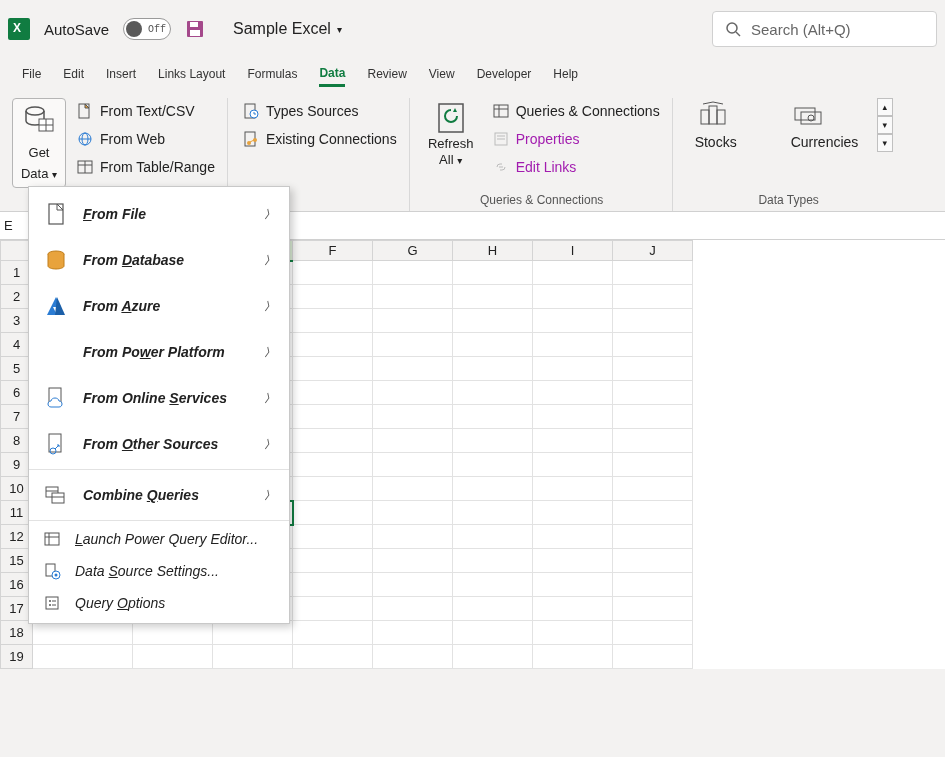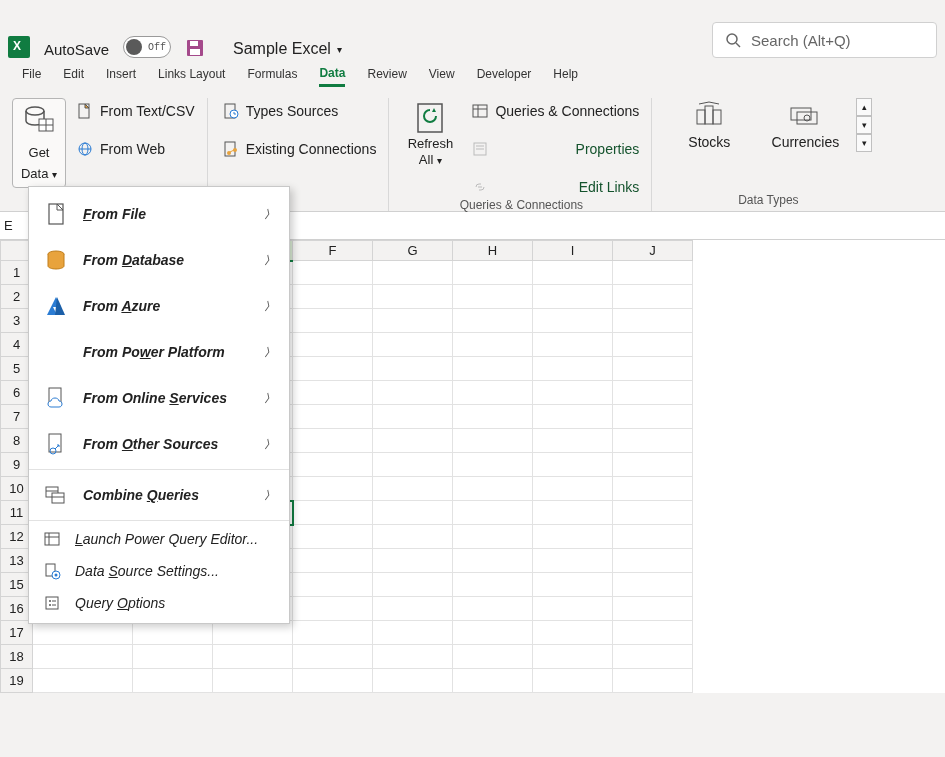--- a/index.html
+++ b/index.html
@@ -6,7 +6,7 @@
 body { background: #f3f2f1; width: 945px; height: 757px; overflow: hidden; font-size: 14px; color: #222; }
 
 
-.titlebar { height: 58px; display: flex; align-items: flex-end; padding: 0 8px; gap: 14px; }
+.titlebar { height: 58px; display: flex; align-items: center; padding: 0 8px; gap: 14px; }
 .app-icon { width: 22px; height: 22px; background: #107c41; border-radius: 2px; position: relative; }
 .app-icon::after { content:"X"; color:#fff; font-size:12px; font-weight:bold; position:absolute; left:5px; top:3px; }
 .autosave-lbl { font-size: 15px; }

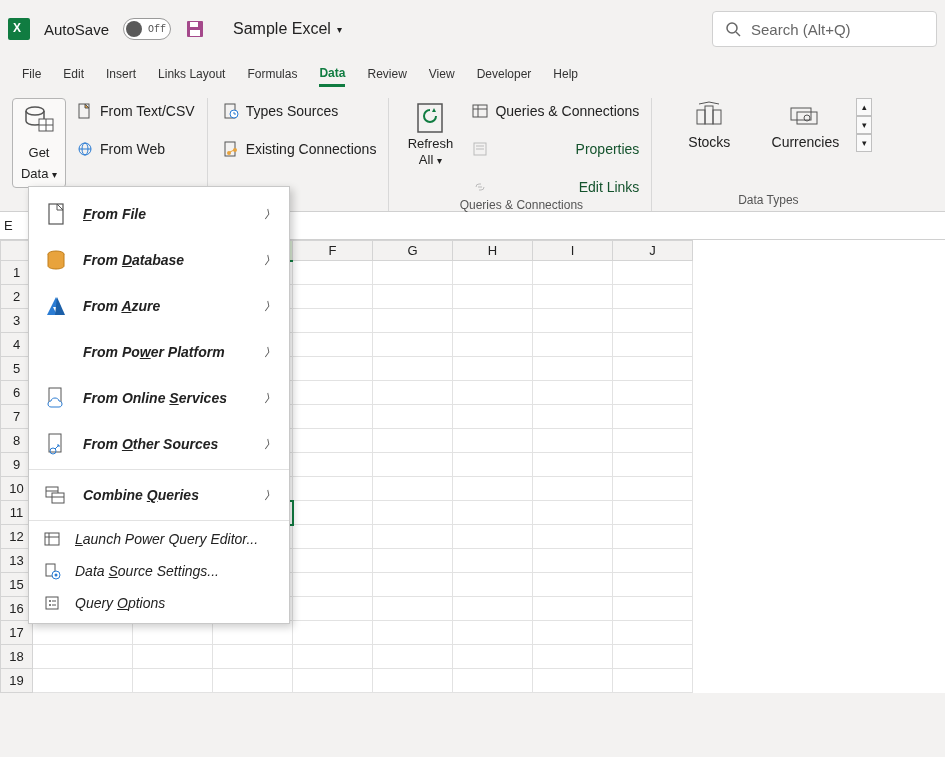--- a/index.html
+++ b/index.html
@@ -32,7 +32,7 @@
 .getdata-btn { width:54px; height:90px; border:1px solid #b5b5b5; border-radius:4px; background:#faf9f8; display:flex; flex-direction:column; align-items:center; justify-content:space-between; padding:4px 2px 6px; font-size:13px; line-height:1.1; gap:2px; cursor:pointer; }
 .getdata-btn .big-icon { width:32px; height:32px; margin-bottom:4px; }
 
-.btn-list { display:flex; flex-direction:column; gap:16px; padding-top:2px; }
+.btn-list { display:flex; flex-direction:column; gap:6px; padding-top:2px; }
 .btn-row { display:flex; align-items:center; gap:6px; font-size:14px; cursor:pointer; padding:2px 2px; }
 .btn-row.disabled { color:#14532d;justify-content:space-between; }
 .btn-icon { width:18px; height:18px; flex-shrink:0; }

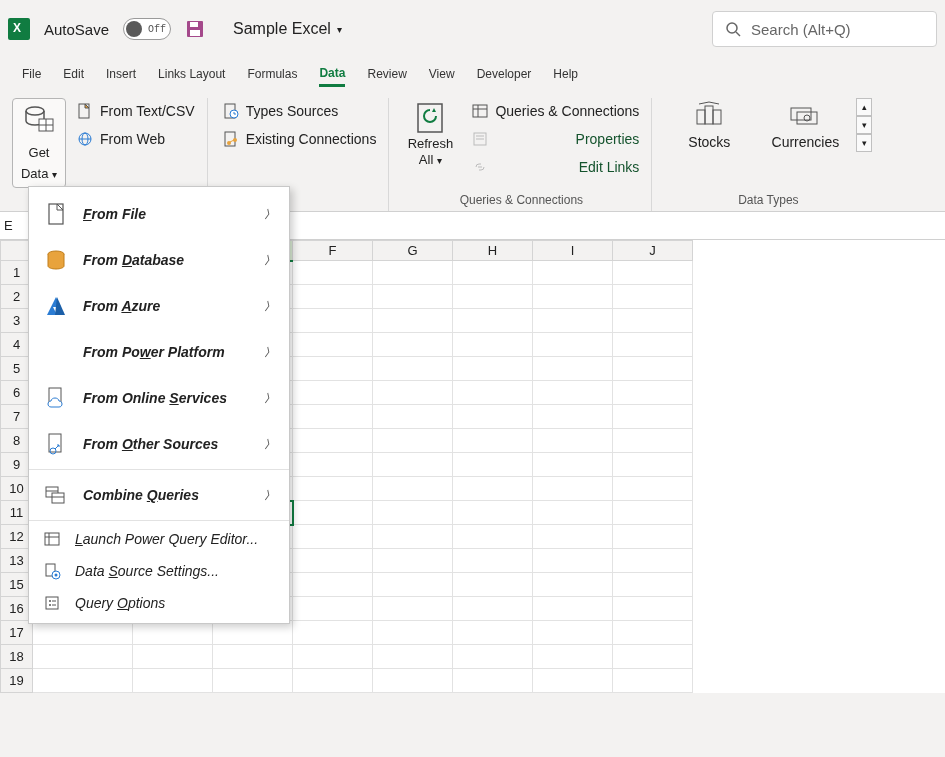--- a/index.html
+++ b/index.html
@@ -34,7 +34,7 @@
 
 .btn-list { display:flex; flex-direction:column; gap:6px; padding-top:2px; }
 .btn-row { display:flex; align-items:center; gap:6px; font-size:14px; cursor:pointer; padding:2px 2px; }
-.btn-row.disabled { color:#14532d;justify-content:space-between; }
+.btn-row.disabled { color:#a21caf; }
 .btn-icon { width:18px; height:18px; flex-shrink:0; }
 
 .refresh-btn { width:58px; display:flex; flex-direction:column; align-items:center; justify-content:flex-start; font-size:13px; line-height:1.2; padding-top:2px; cursor:pointer; }

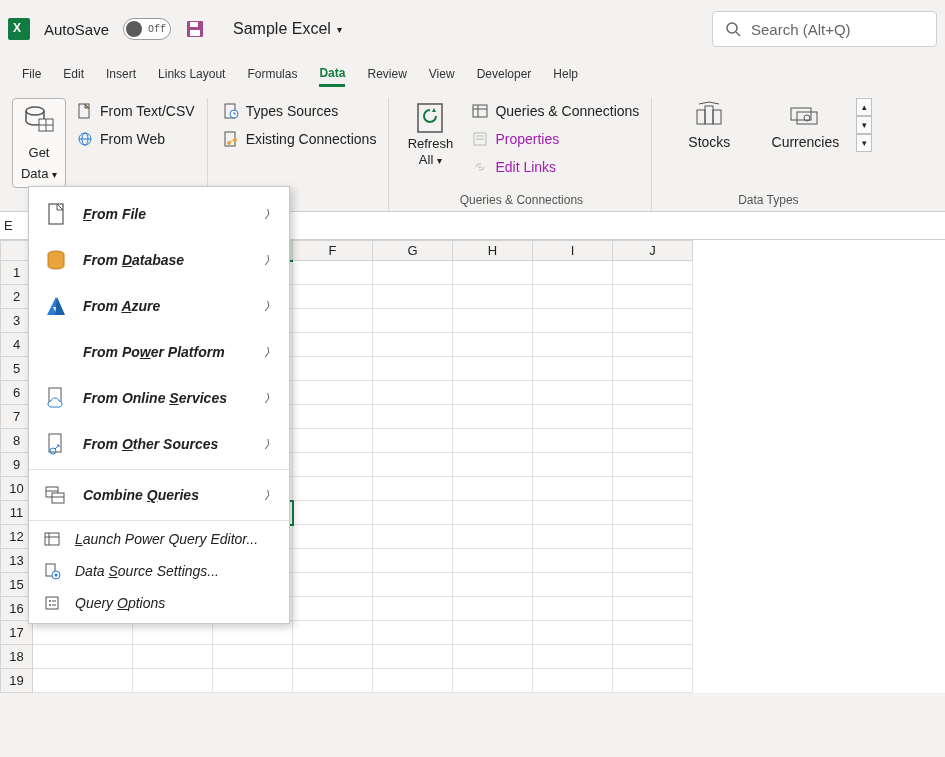--- a/index.html
+++ b/index.html
@@ -41,7 +41,7 @@
 .refresh-btn .big-icon { width:36px; height:36px; }
 
 .datatype-box { display:flex; gap:26px; padding:2px 10px 0 10px; }
-.datatype { display:flex; flex-direction:column; align-items:center; font-size:14px; gap:6px; cursor:pointer; width:70px; }
+.datatype { display:flex; flex-direction:column; align-items:flex-start; font-size:14px; gap:6px; cursor:pointer; width:70px; }
 .datatype .big-icon { width:36px; height:28px; }
 .scrollbtns { display:flex; flex-direction:column; margin-left:6px; }
 .scrollbtns div { width:16px; height:18px; border:1px solid #c0c0c0; background:#fafafa; font-size:9px; display:flex; align-items:center; justify-content:center; }

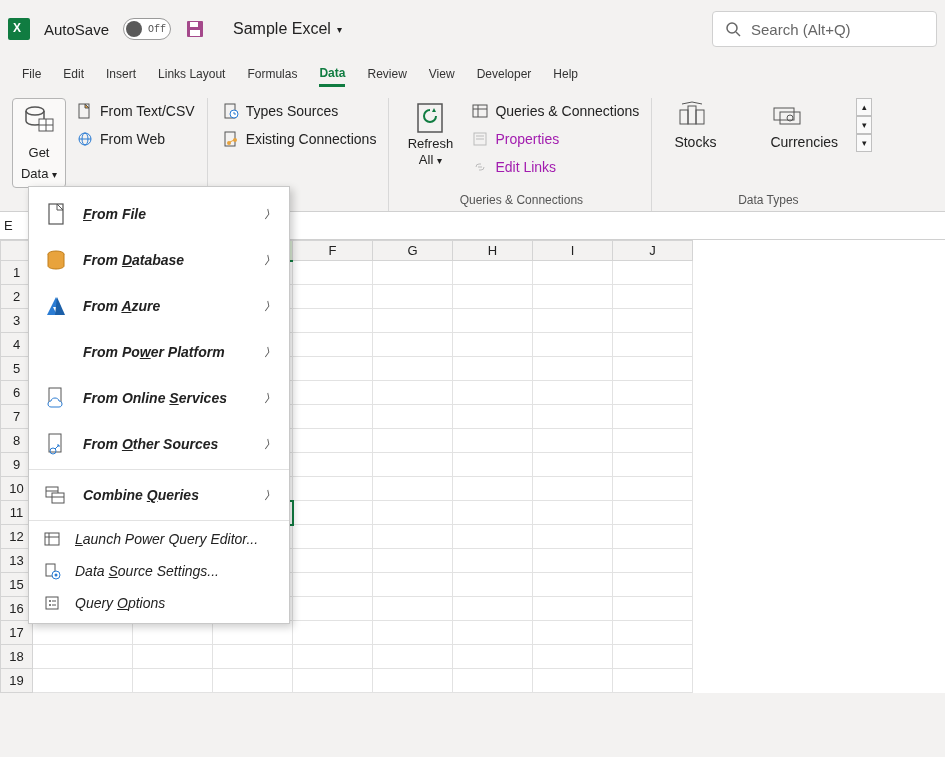--- a/index.html
+++ b/index.html
@@ -151,6 +151,16 @@
             </svg>
           </span>
           <span>From Web</span>
+        </div>
+        <div class="btn-row">
+          <span class="btn-icon">
+            <svg viewBox="0 0 18 18">
+              <rect x="2" y="3" width="14" height="12" fill="none" stroke="#555"></rect>
+              <line x1="2" y1="7" x2="16" y2="7" stroke="#555"></line>
+              <line x1="9" y1="3" x2="9" y2="15" stroke="#555"></line>
+            </svg>
+          </span>
+          <span>From Table/Range</span>
         </div>
       </div>
   </div>

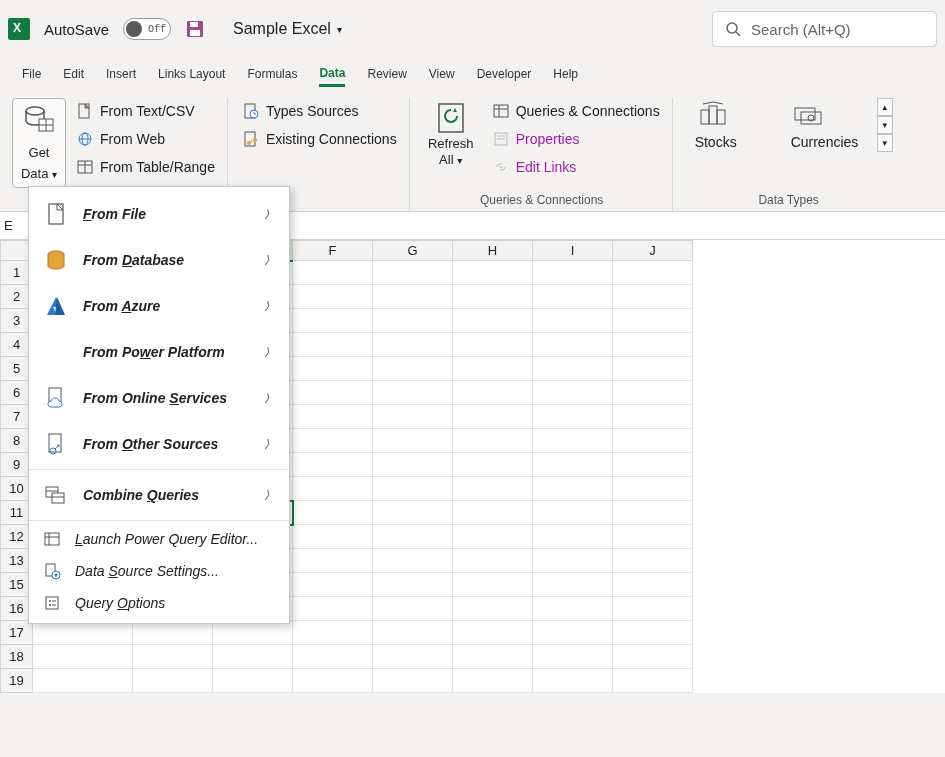--- a/index.html
+++ b/index.html
@@ -433,17 +433,6 @@
           <td class="cell"></td>
         </tr>
         <tr>
-          <td class="rowhdr">13</td>
-          <td class="cell"></td>
-          <td class="cell"></td>
-          <td class="cell"></td>
-          <td class="cell"></td>
-          <td class="cell"></td>
-          <td class="cell"></td>
-          <td class="cell"></td>
-          <td class="cell"></td>
-        </tr>
-        <tr>
           <td class="rowhdr">15</td>
           <td class="cell"></td>
           <td class="cell"></td>

